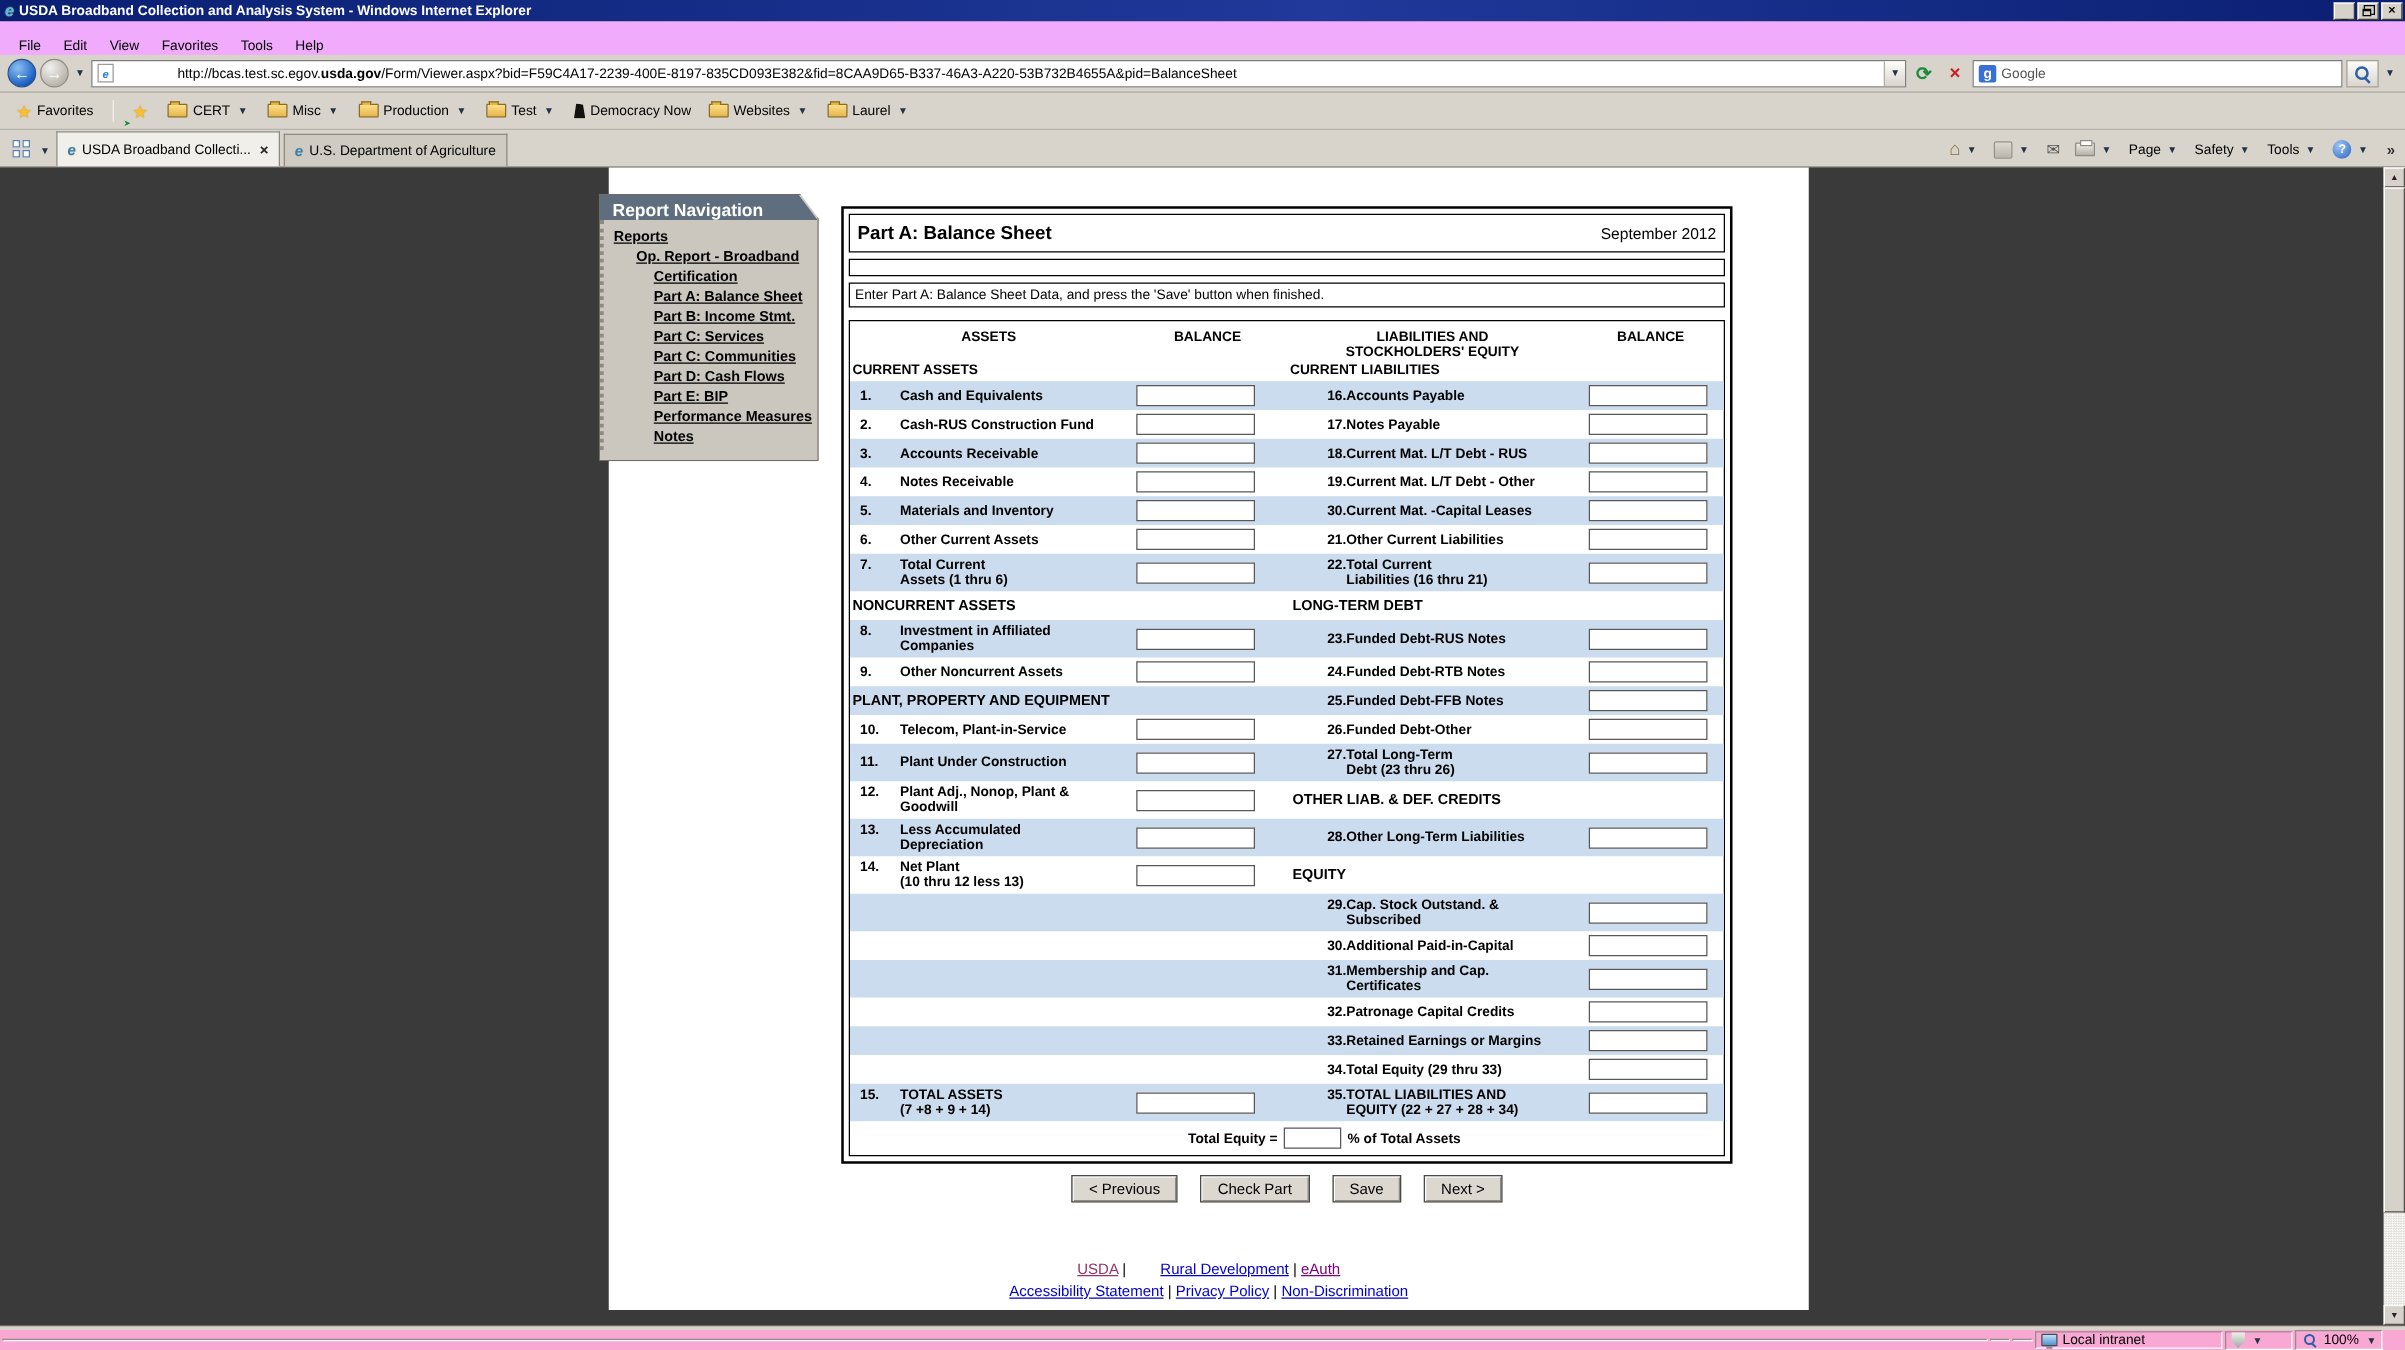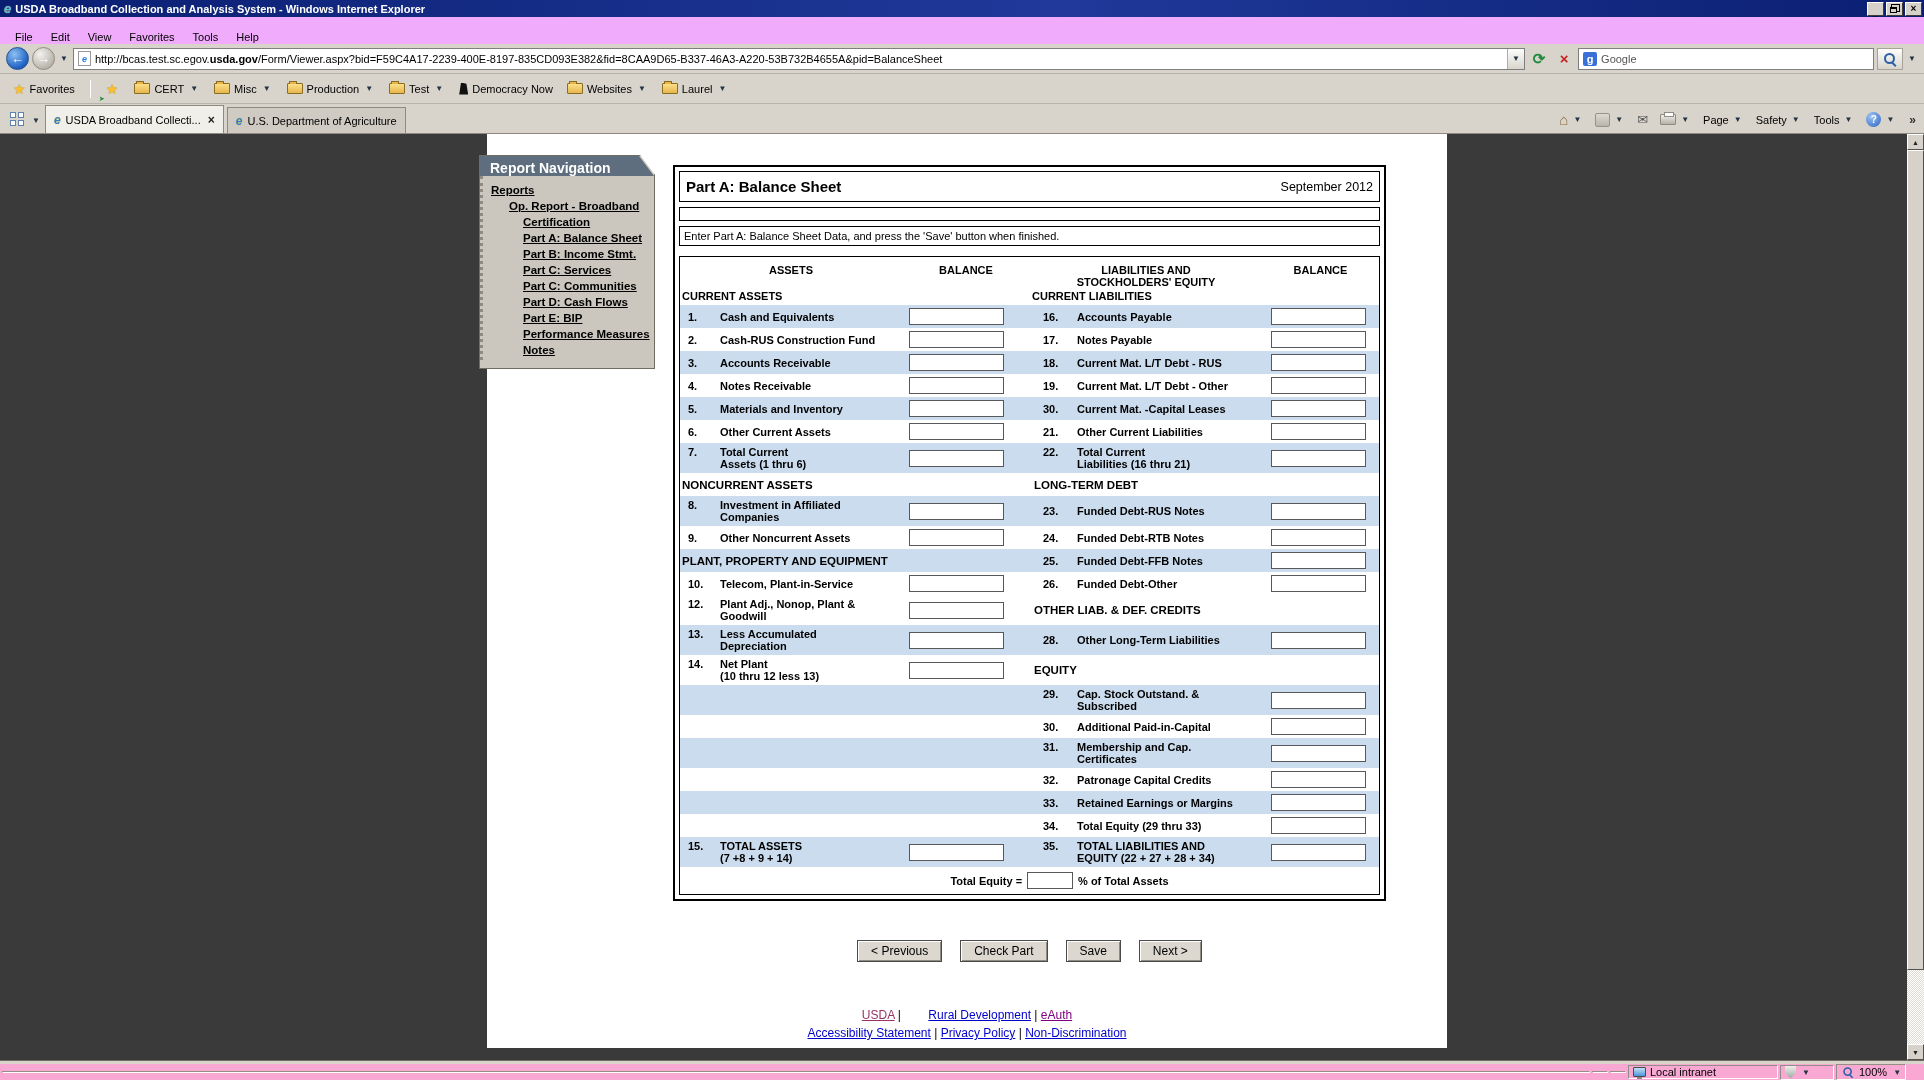--- a/index.html
+++ b/index.html
@@ -27,7 +27,7 @@
   .chev { font-size:8px; color:#234; padding:0 2px; }
   .urlwrap { flex:1; height:22px; background:#fff; border:1px solid #7e7e7e; display:flex; align-items:center; overflow:hidden; }
   .page-icon { width:13px; height:15px; border:1px solid #9a9a9a; margin:0 4px; color:#2a7fd4; font-size:9px; font-style:italic; font-weight:bold; display:flex; align-items:center; justify-content:center; flex:none; background:#fff; }
-  .urltext { flex:1; font-size:11px; color:#000; white-space:nowrap; overflow:hidden; }
+  .urltext { flex:1; font-size:11px; color:#000; white-space:nowrap; overflow:hidden;margin-left:47px; }
   .urltext b { font-weight:bold; }
   .dropbtn { width:17px; height:20px; background:linear-gradient(#fdfdfb,#d9d5cd); border-left:1px solid #b0aca3; display:flex; align-items:center; justify-content:center; flex:none; }
   .toolbtn { height:24px; min-width:22px; display:flex; align-items:center; justify-content:center; gap:1px; }

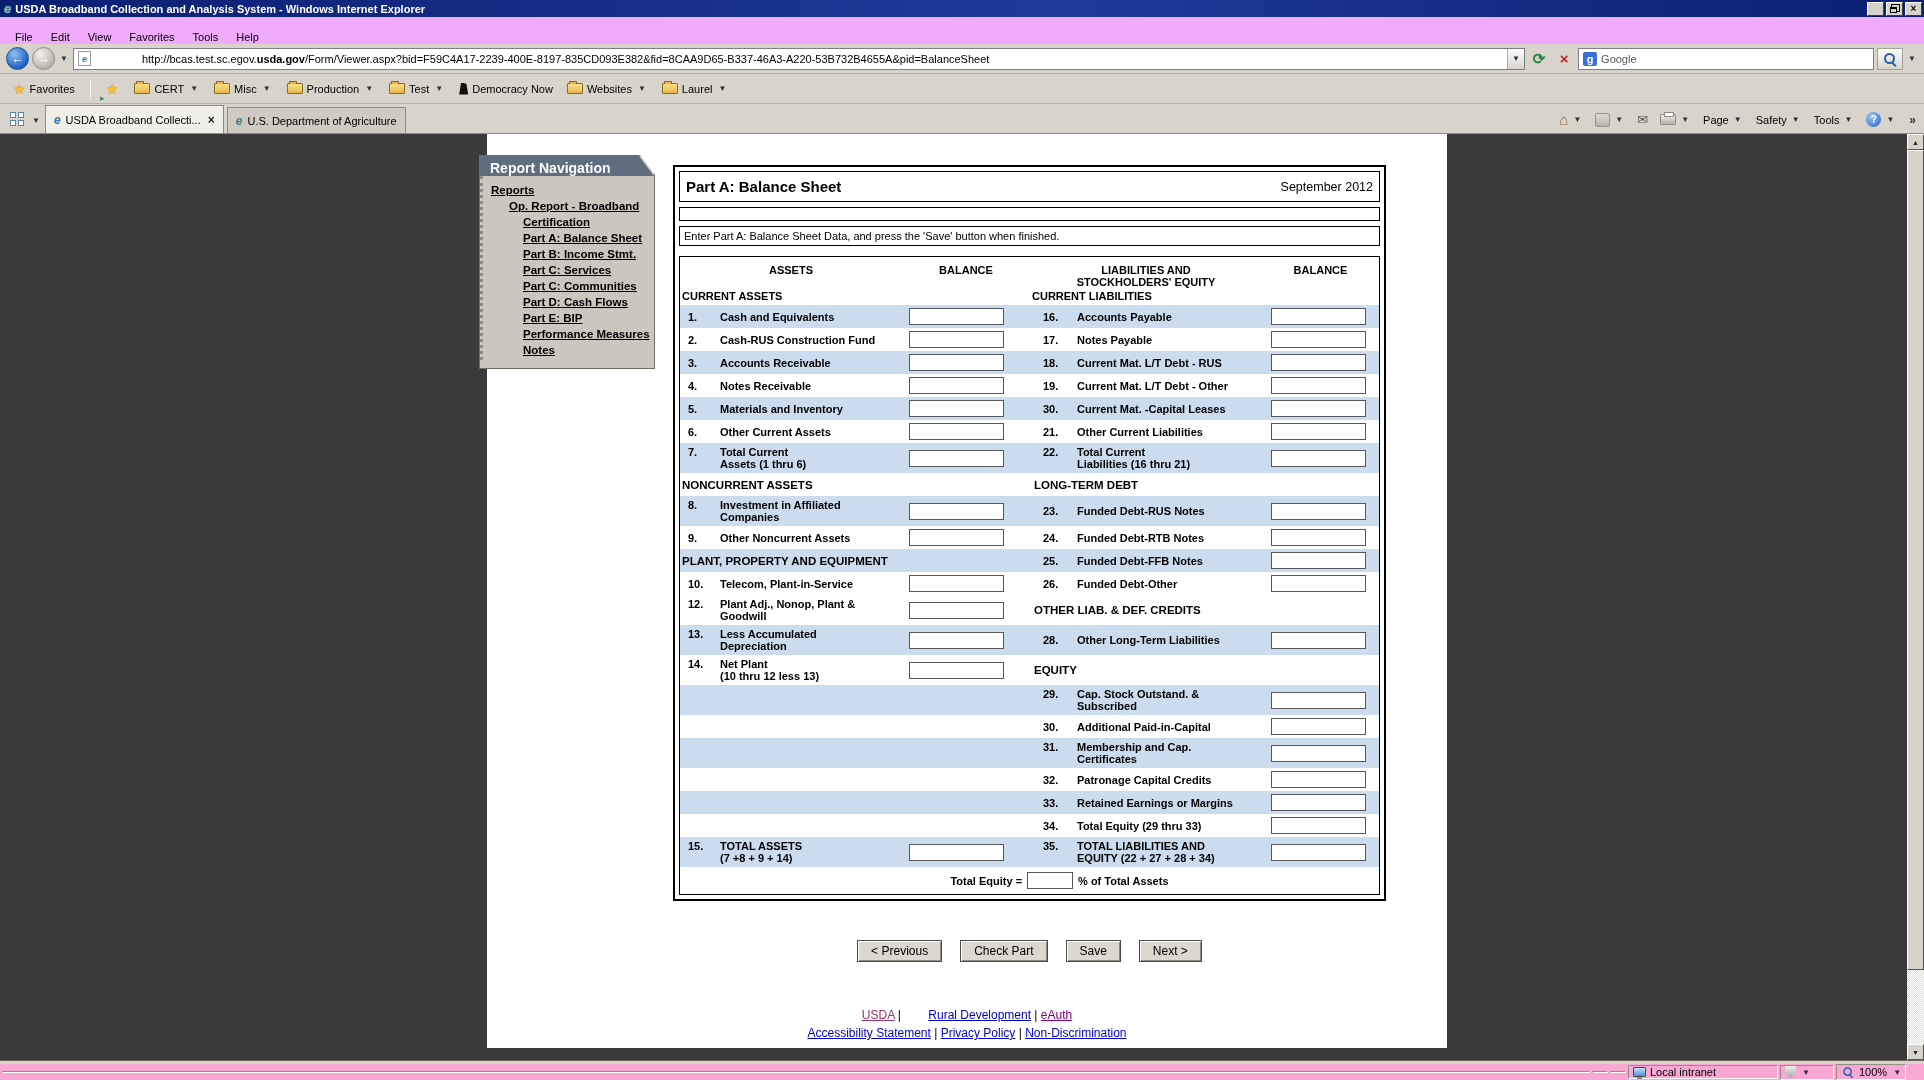--- a/index.html
+++ b/index.html
@@ -104,7 +104,7 @@
   .cell-label { display:flex; align-items:flex-start; padding:3px 0 3px 8px; line-height:12px; }
   .cell-label.right { padding-left:13px; }
   .cell-label .num { width:32px; flex:none; }
-  .cell-label.right .num { width:34px; }
+  .cell-label.right .num { width:34px;text-align:right; }
   .cell-input input { width:95px; height:17px; border:1px solid #58585a; background:#fff; margin-left:7px; }
   .cell-input.right input { margin-left:9px; }
   .cell-section { font-size:11.5px; padding:4px 0 4px 2px; }

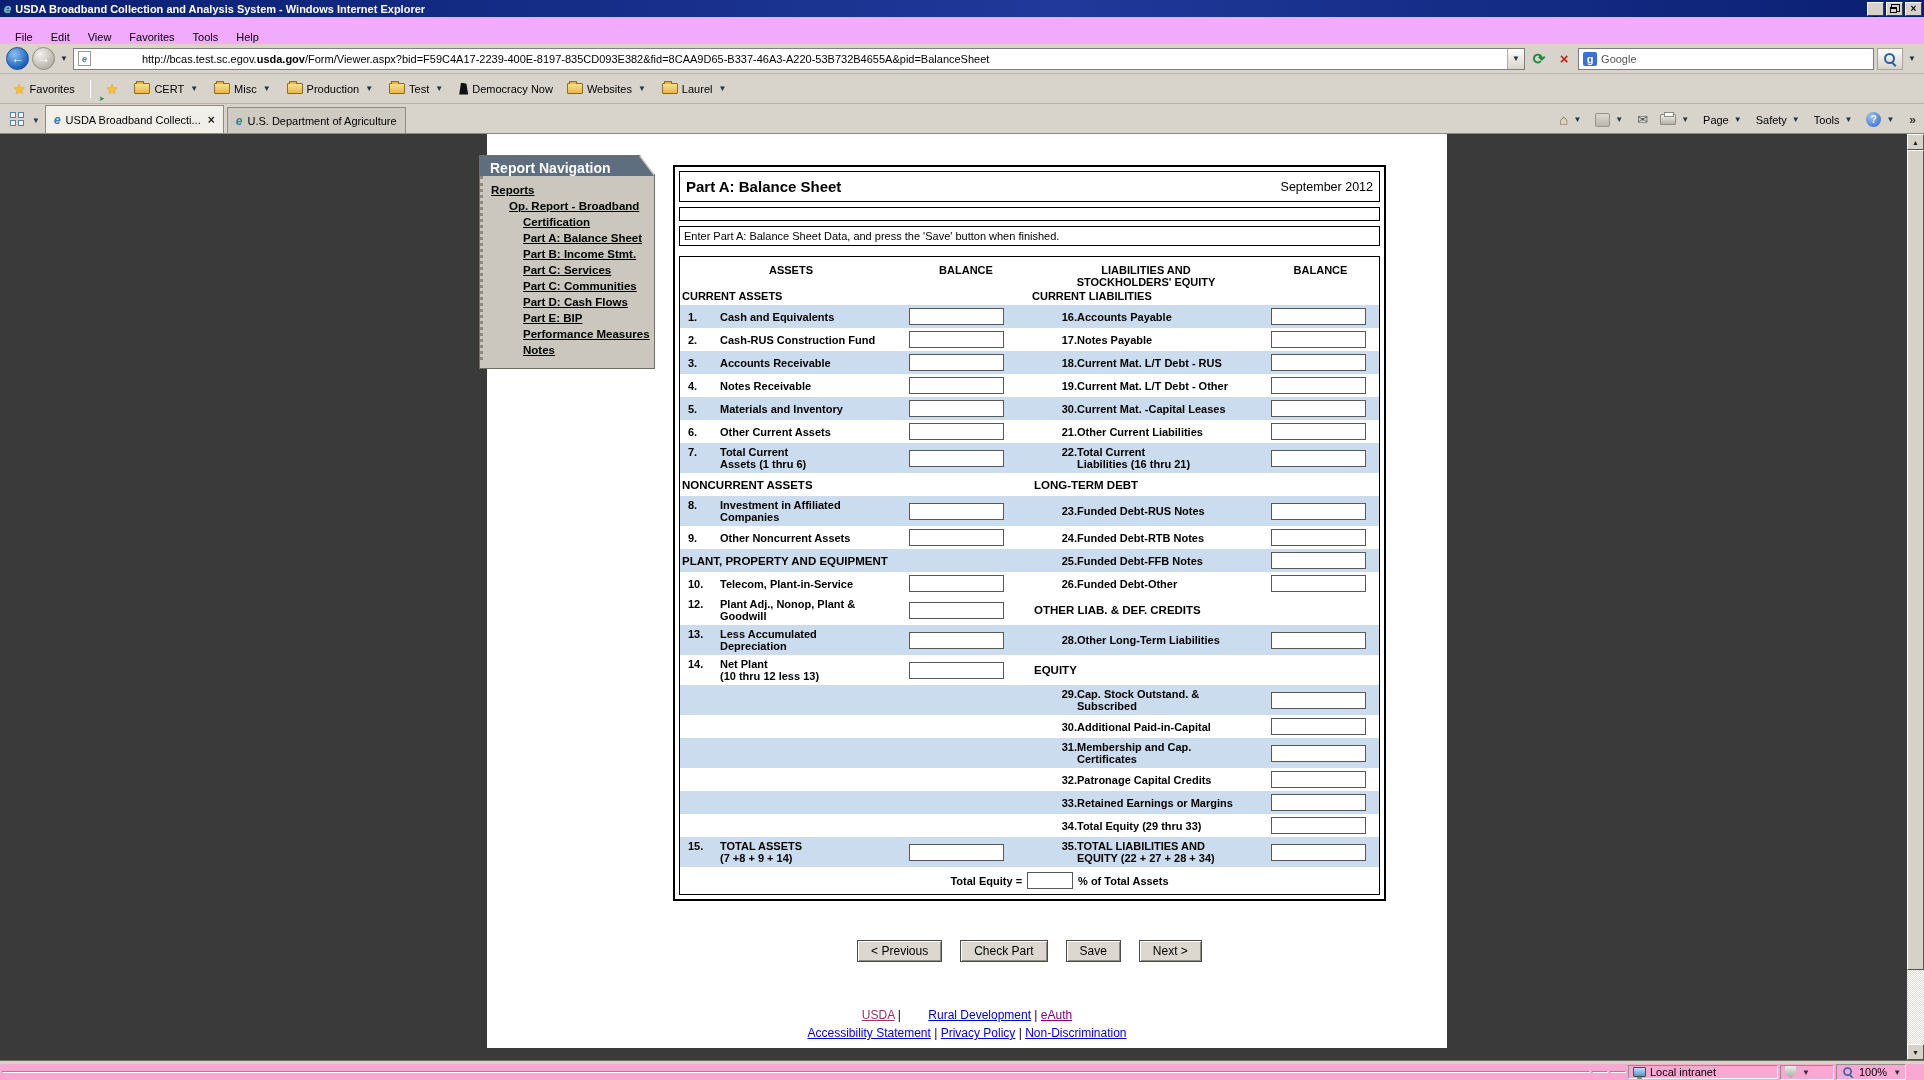--- a/index.html
+++ b/index.html
@@ -447,6 +447,18 @@
               </div>
               <div class="cell-input right"><input type="text" style=""></div>
             </div>
+            <div class="bsrow blue">
+              <div class="cell-label left">
+                <span class="num">11.</span>
+                <span class="lbl">Plant Under Construction</span>
+              </div>
+              <div class="cell-input left"><input type="text" style=""></div>
+              <div class="cell-label right">
+                <span class="num">27.</span>
+                <span class="lbl">Total Long-Term<br>Debt (23 thru 26)</span>
+              </div>
+              <div class="cell-input right"><input type="text" style=""></div>
+            </div>
             <div class="bsrow white">
               <div class="cell-label left">
                 <span class="num">12.</span>

